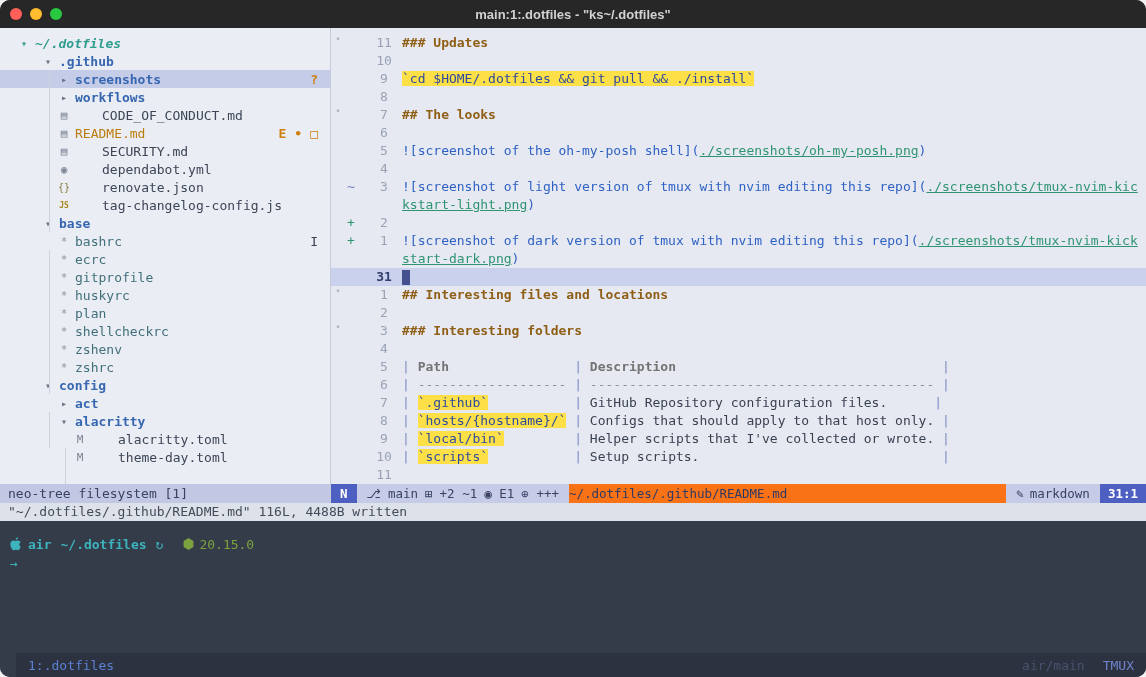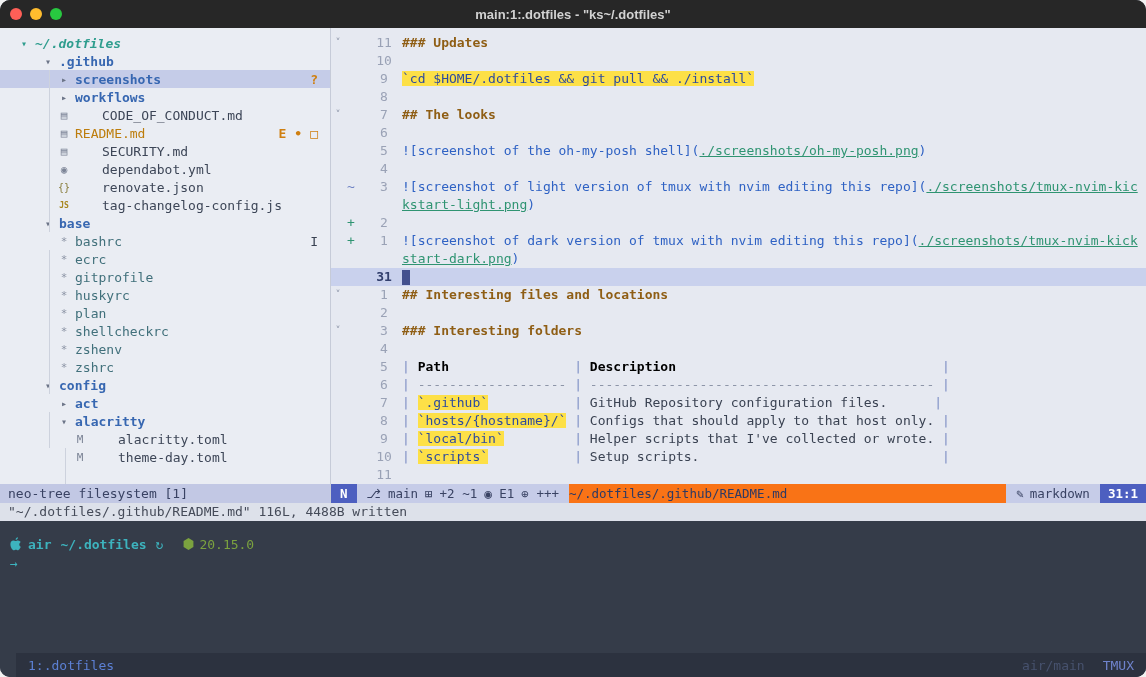--- a/index.html
+++ b/index.html
@@ -56,7 +56,7 @@
   .sg-url { color:#2f9472; text-decoration:underline; }
   .sg-t { color:#3a4252; }
   .sg-pipe { color:#7d8fc5; }
-  .sg-th { color:#000000; font-weight:bold;margin-top:20px; }
+  .sg-th { color:#737373; font-weight:bold;margin-top:20px; }
   .sg-dash { color:#8d95a8; }
   .cursorblk { display:inline-block; width:8px; height:15px; background:#44518e; vertical-align:-2px; }
   

